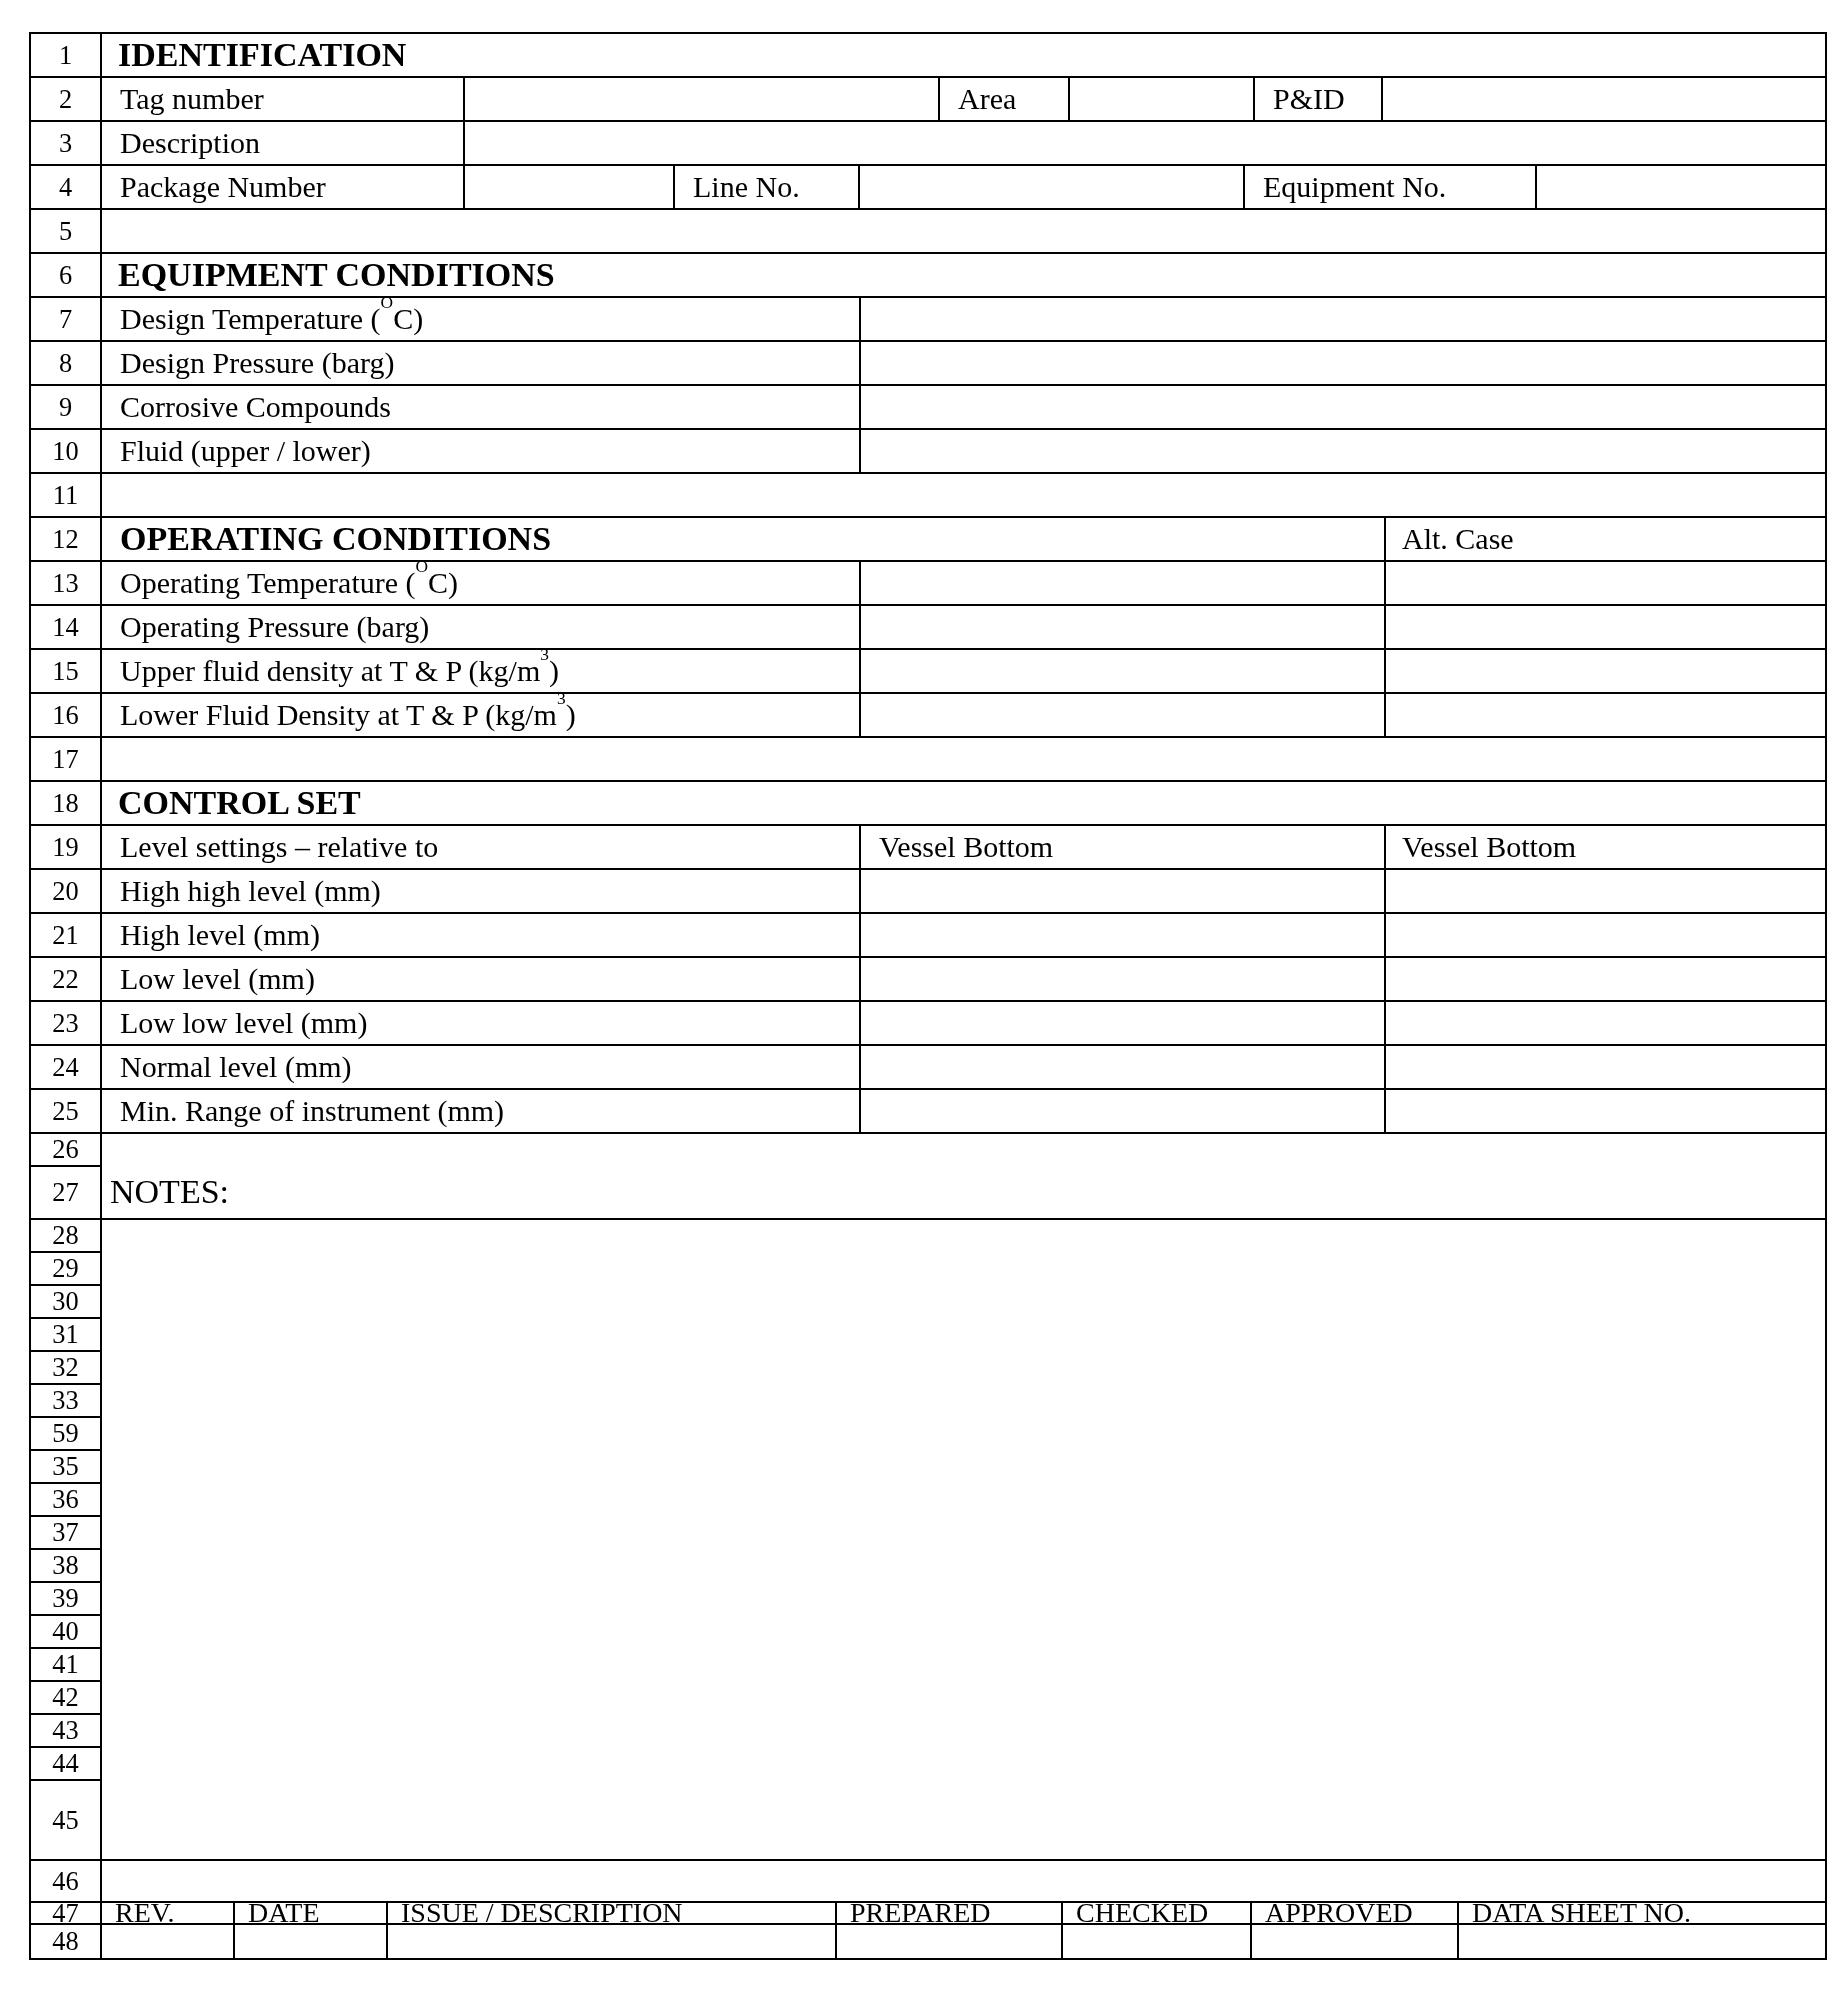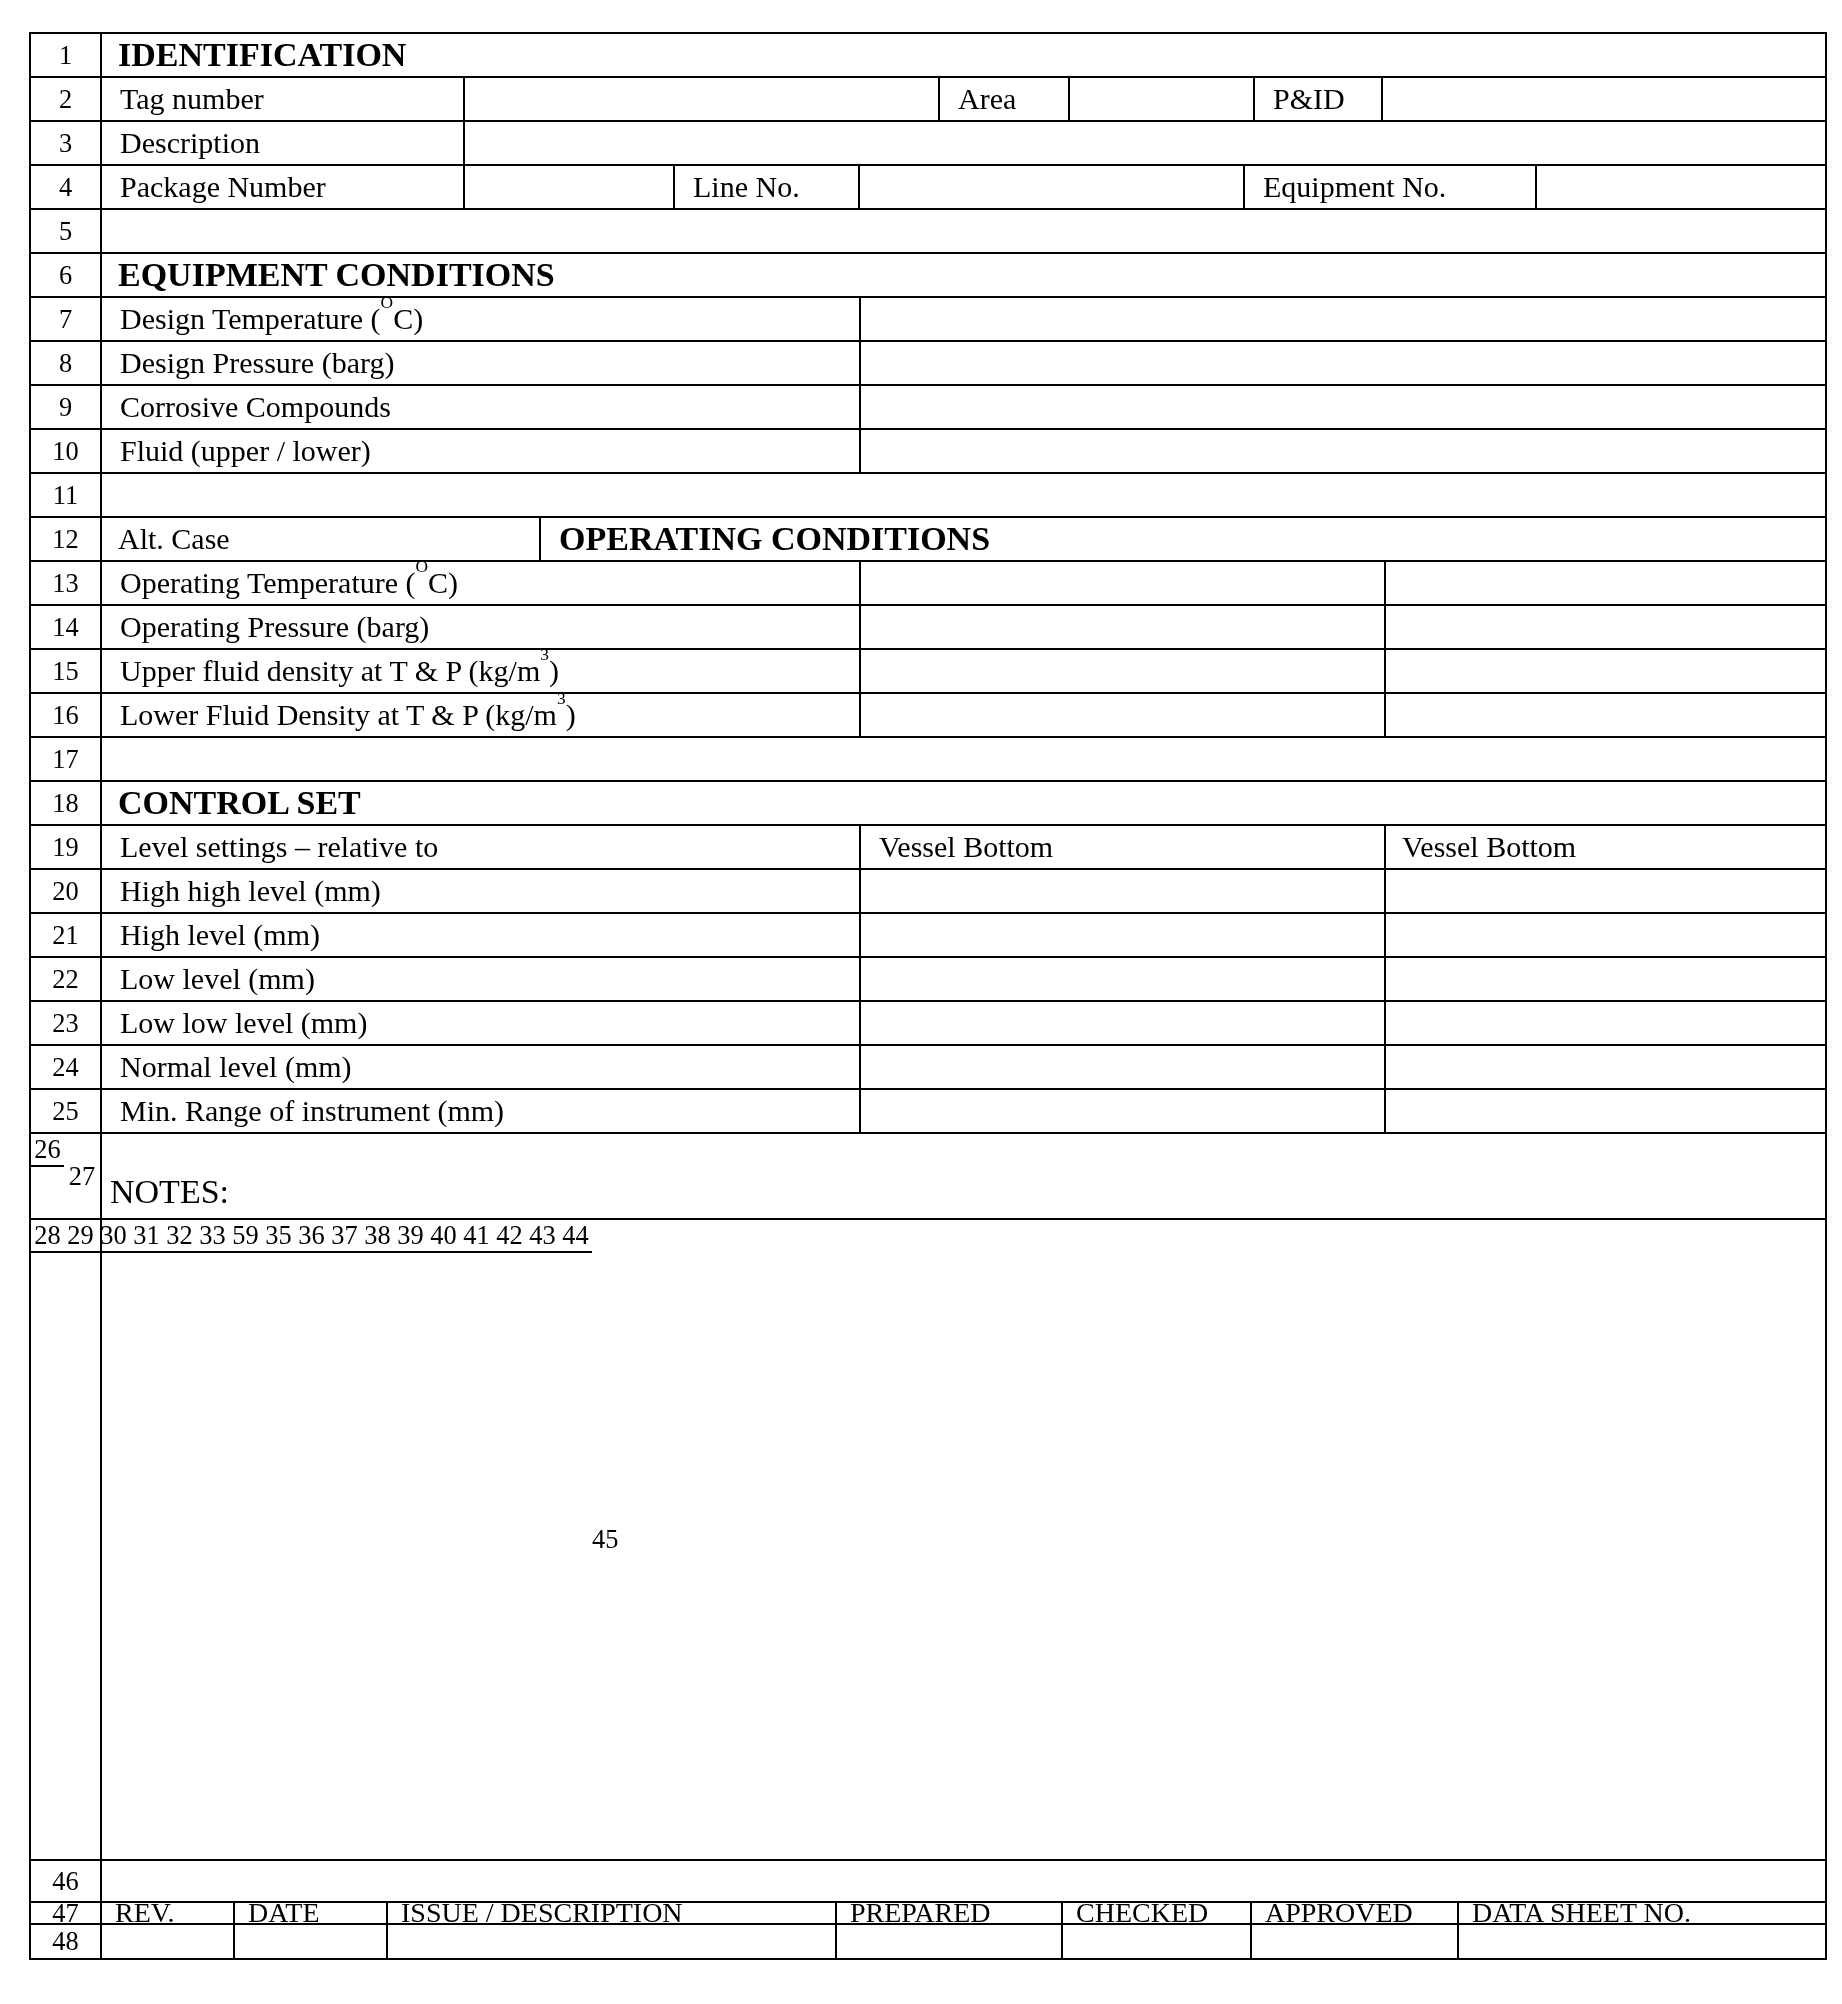--- a/index.html
+++ b/index.html
@@ -150,10 +150,10 @@
 
   <div class="row h66">
     <div class="num">12</div>
-    <div class="cell fill">Alt. Case</div>
     <div class="cell w1945">
         <span class="sec">OPERATING CONDITIONS</span>
       </div>
+    <div class="cell fill">Alt. Case</div>
   </div>
 
   <div class="row h66">

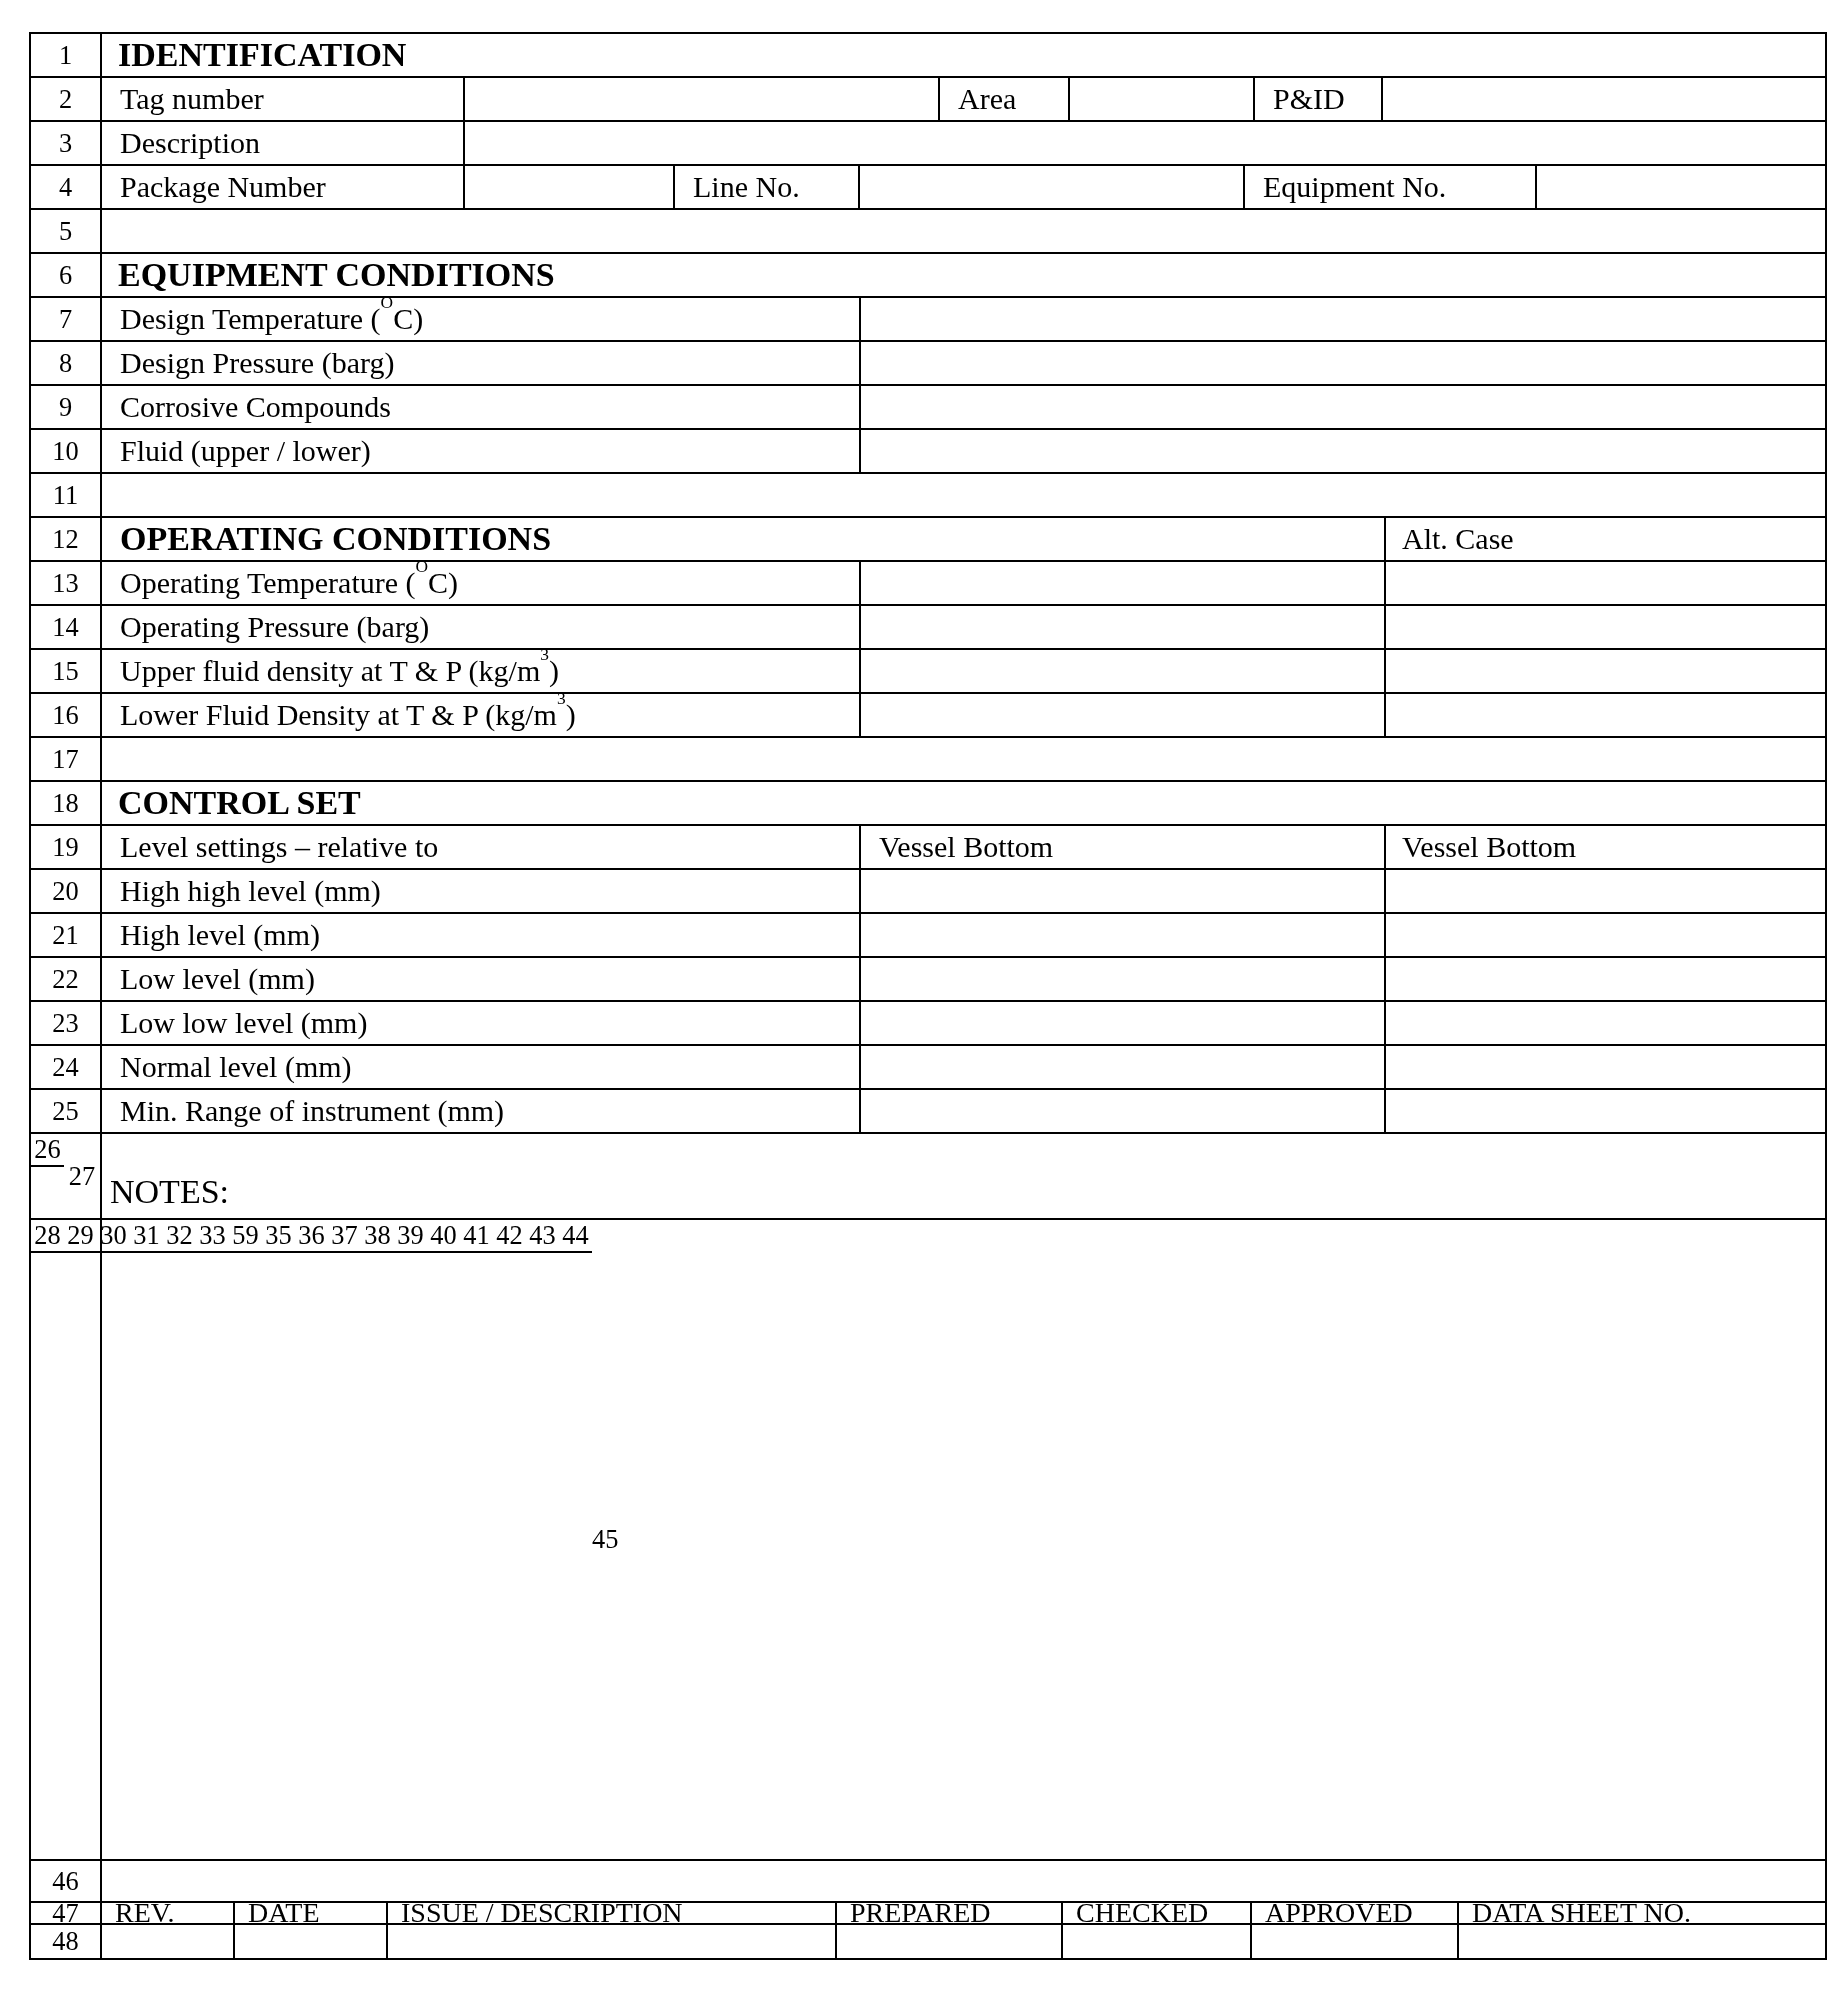--- a/index.html
+++ b/index.html
@@ -54,7 +54,7 @@
   .numcol {
     width: 71px; flex: 0 0 71px;
     border-right: 2px solid #000;
-    display: flex; flex-direction: row;
+    display: flex; flex-direction: column;
   }
   .numcol .num {
     width: auto; flex: 0 0 33px; height: 33px;

